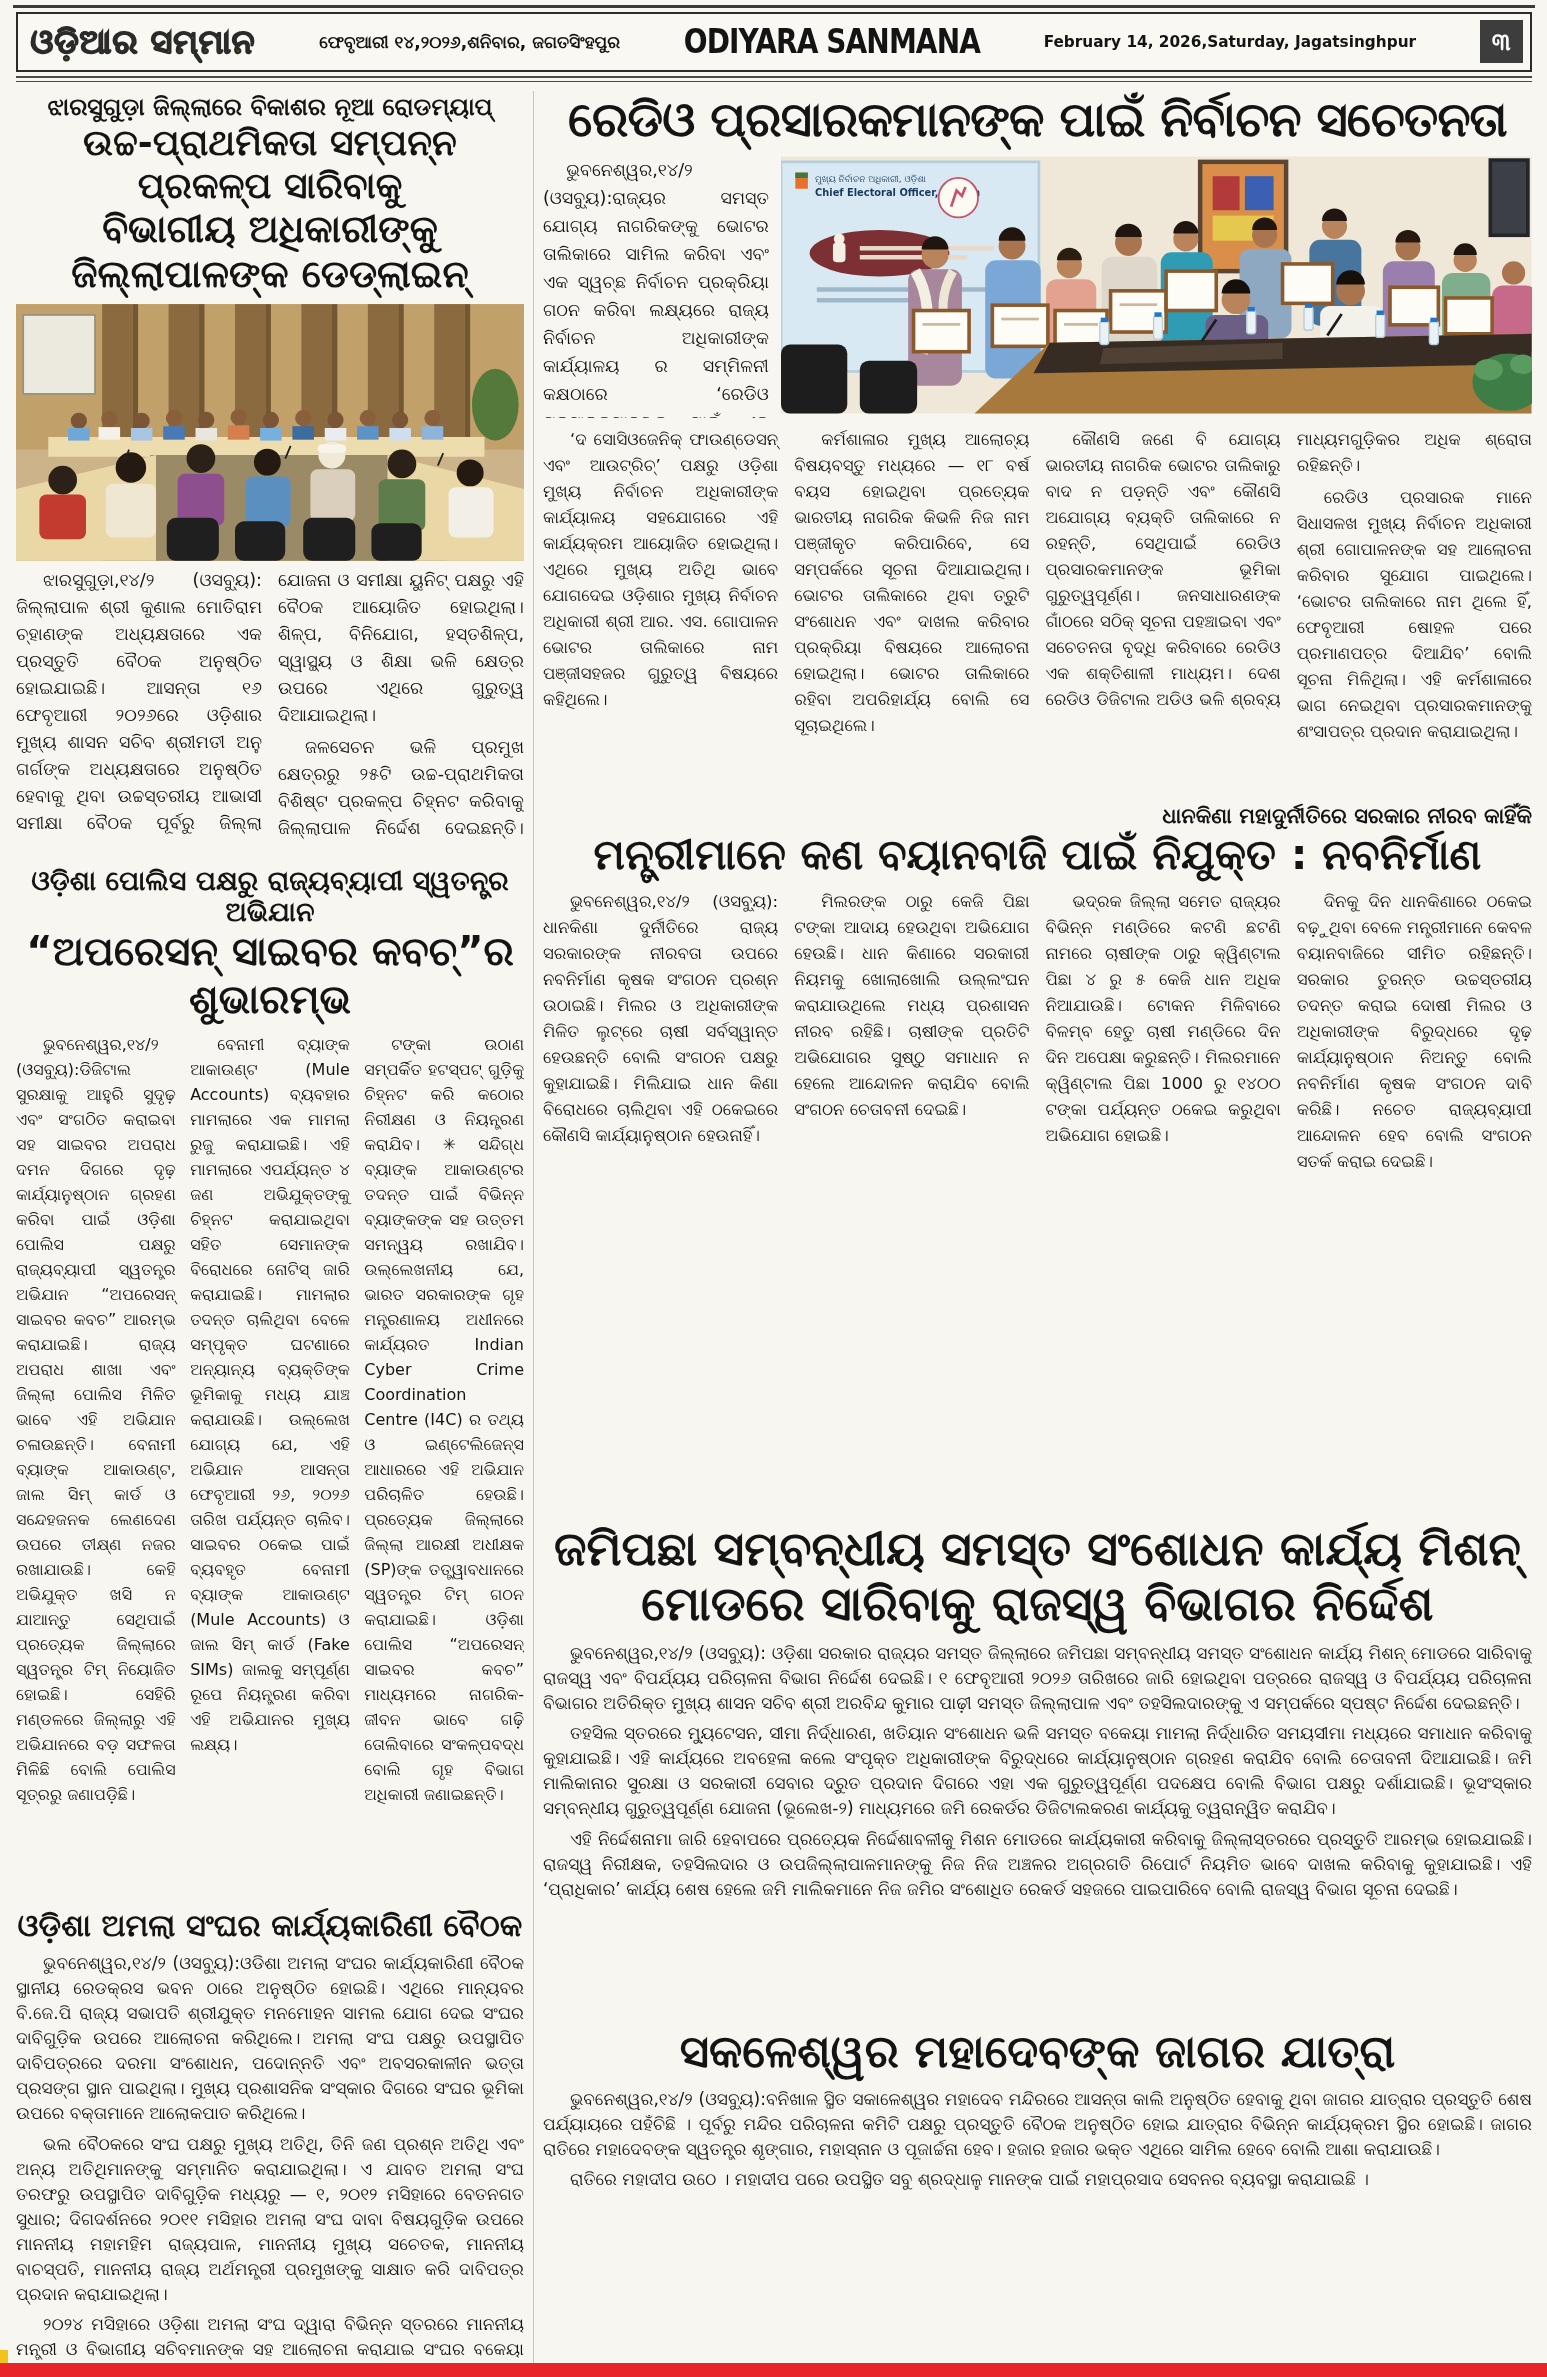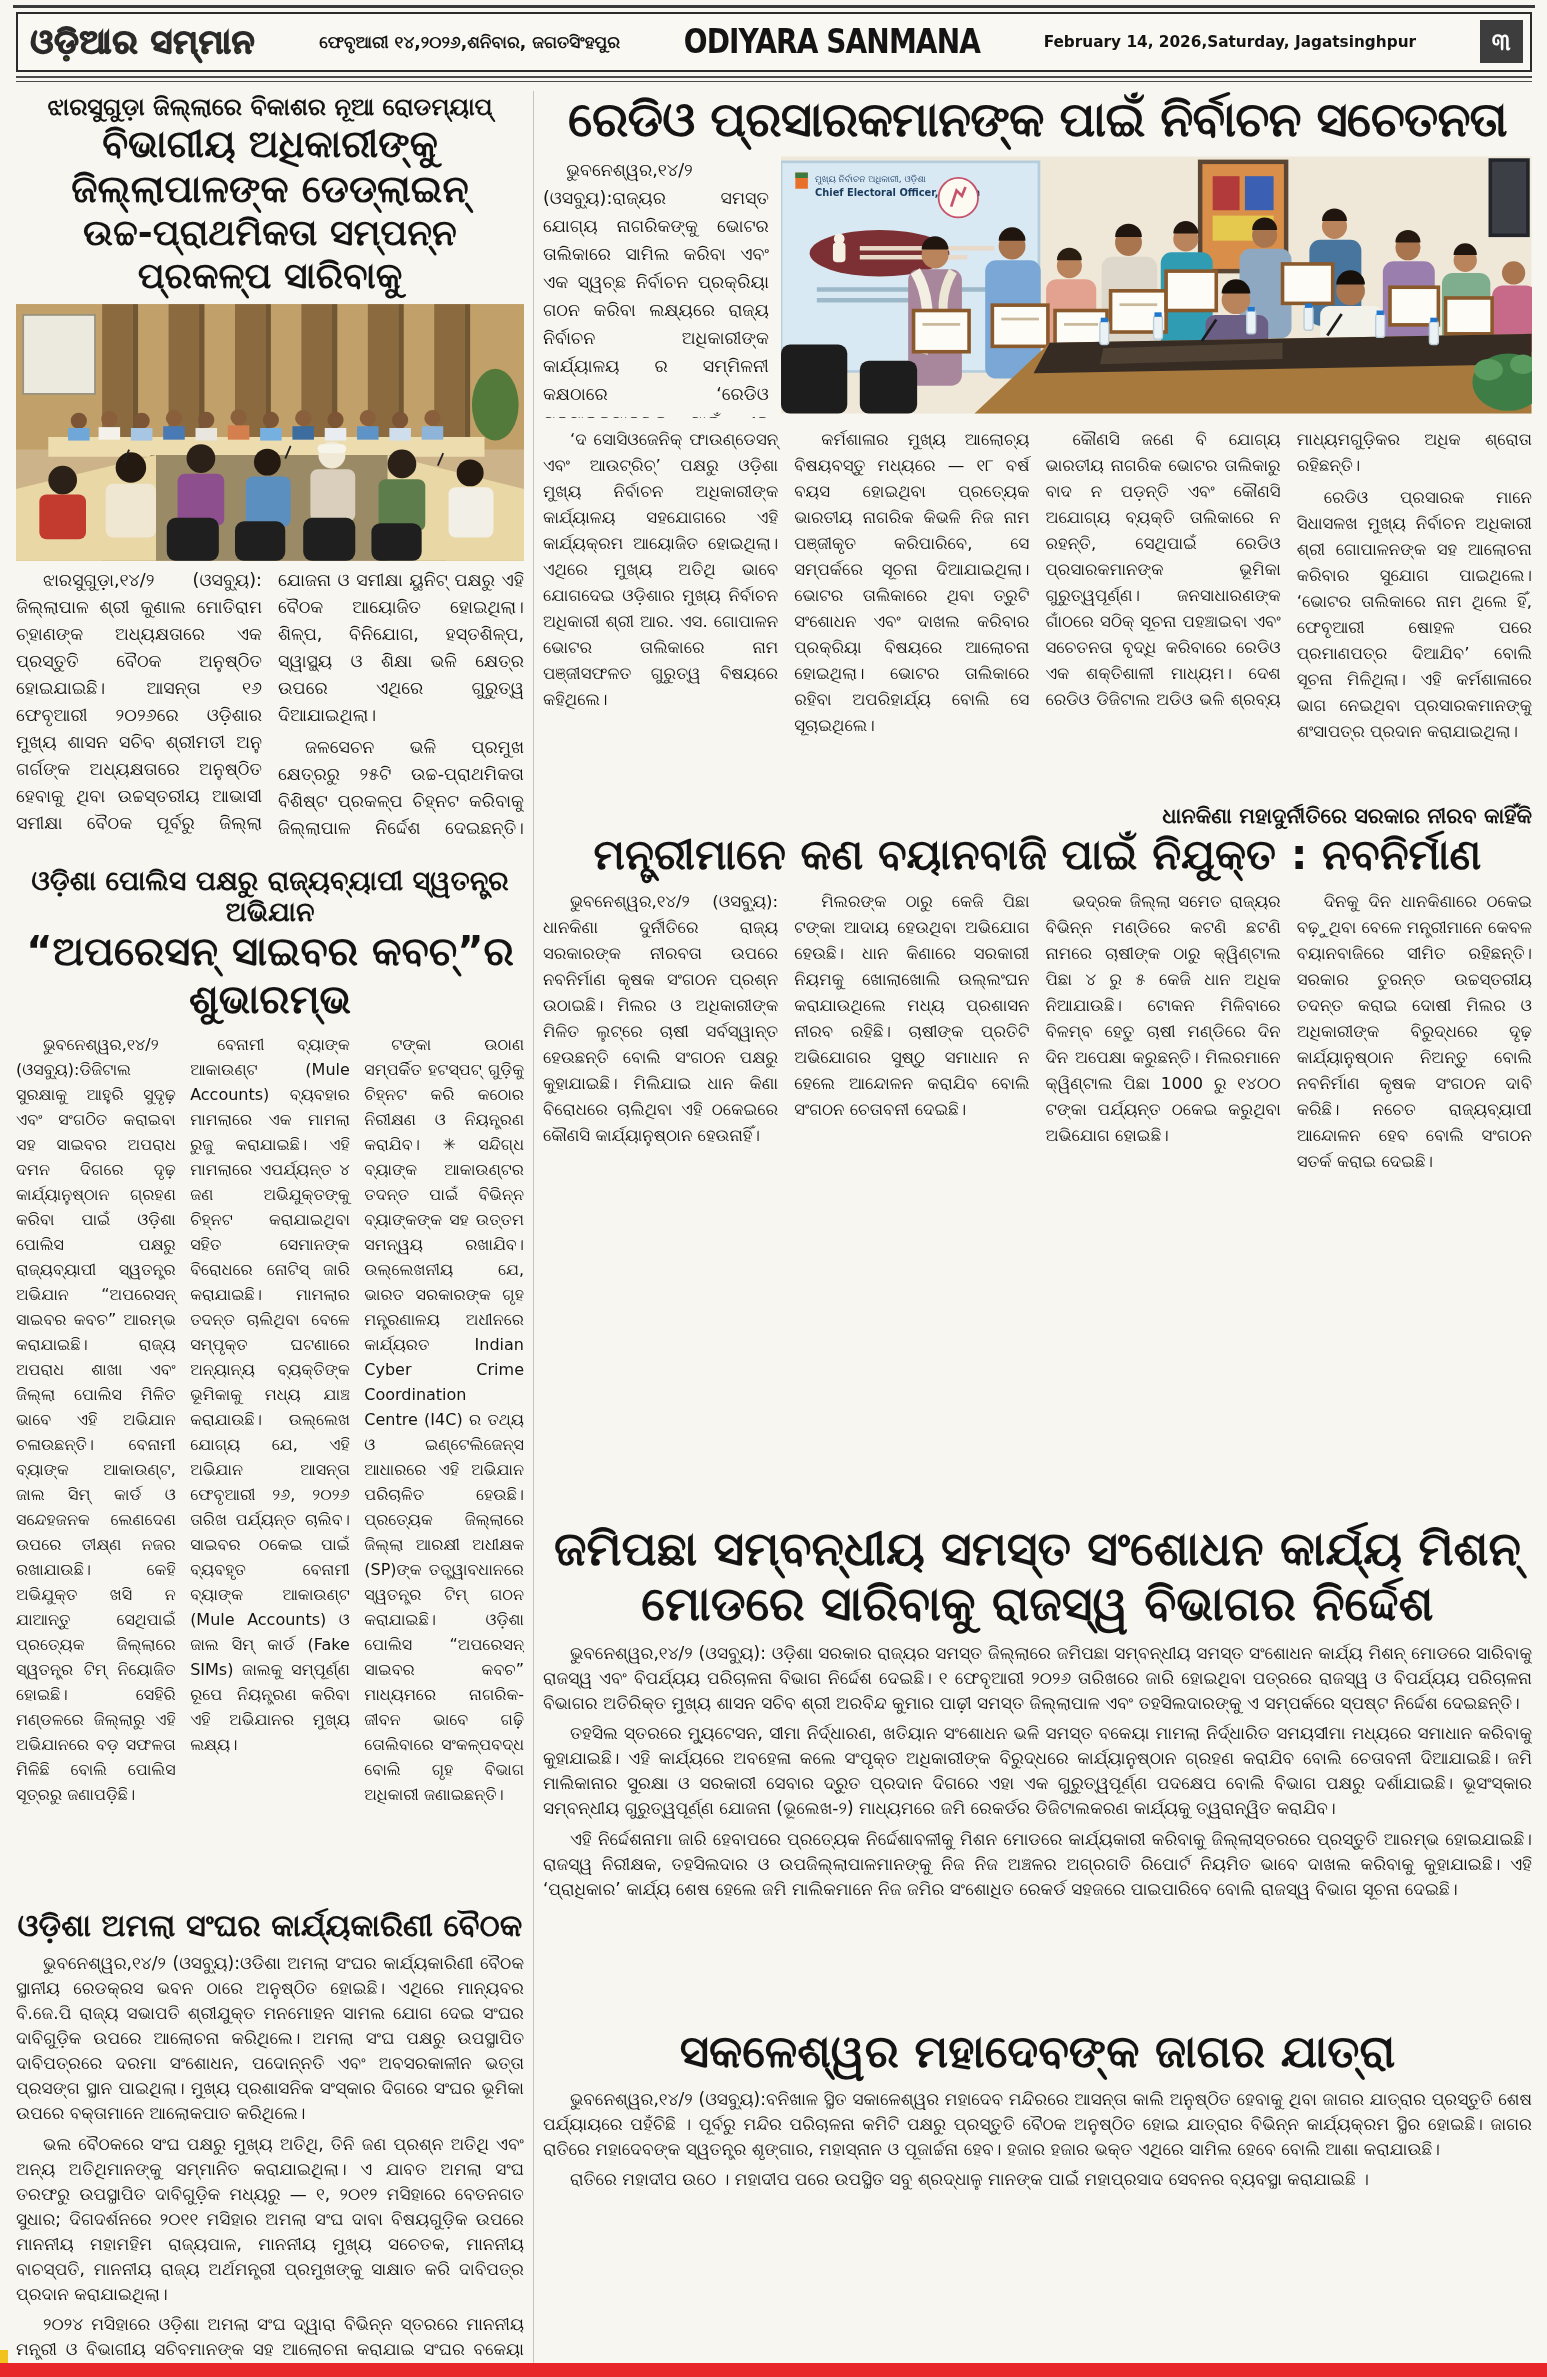--- a/index.html
+++ b/index.html
@@ -88,8 +88,8 @@
 
       <article>
         <div class="kicker">ଝାରସୁଗୁଡ଼ା ଜିଲ୍ଲାରେ ବିକାଶର ନୂଆ ରୋଡମ୍ୟାପ୍</div>
+        <h1 class="hl hl-l1a">ଉଚ୍ଚ-ପ୍ରାଥମିକତା ସମ୍ପନ୍ନ ପ୍ରକଳ୍ପ ସାରିବାକୁ</h1>
         <h1 class="hl hl-l1b">ବିଭାଗୀୟ ଅଧିକାରୀଙ୍କୁ ଜିଲ୍ଲାପାଳଙ୍କ ଡେଡ୍‌ଲାଇନ୍</h1>
-        <h1 class="hl hl-l1a">ଉଚ୍ଚ-ପ୍ରାଥମିକତା ସମ୍ପନ୍ନ ପ୍ରକଳ୍ପ ସାରିବାକୁ</h1>
 
         <svg class="photo" width="508" height="257" viewBox="0 0 566 286" xmlns="http://www.w3.org/2000/svg">
           <rect width="566" height="286" fill="#cdb389"></rect>

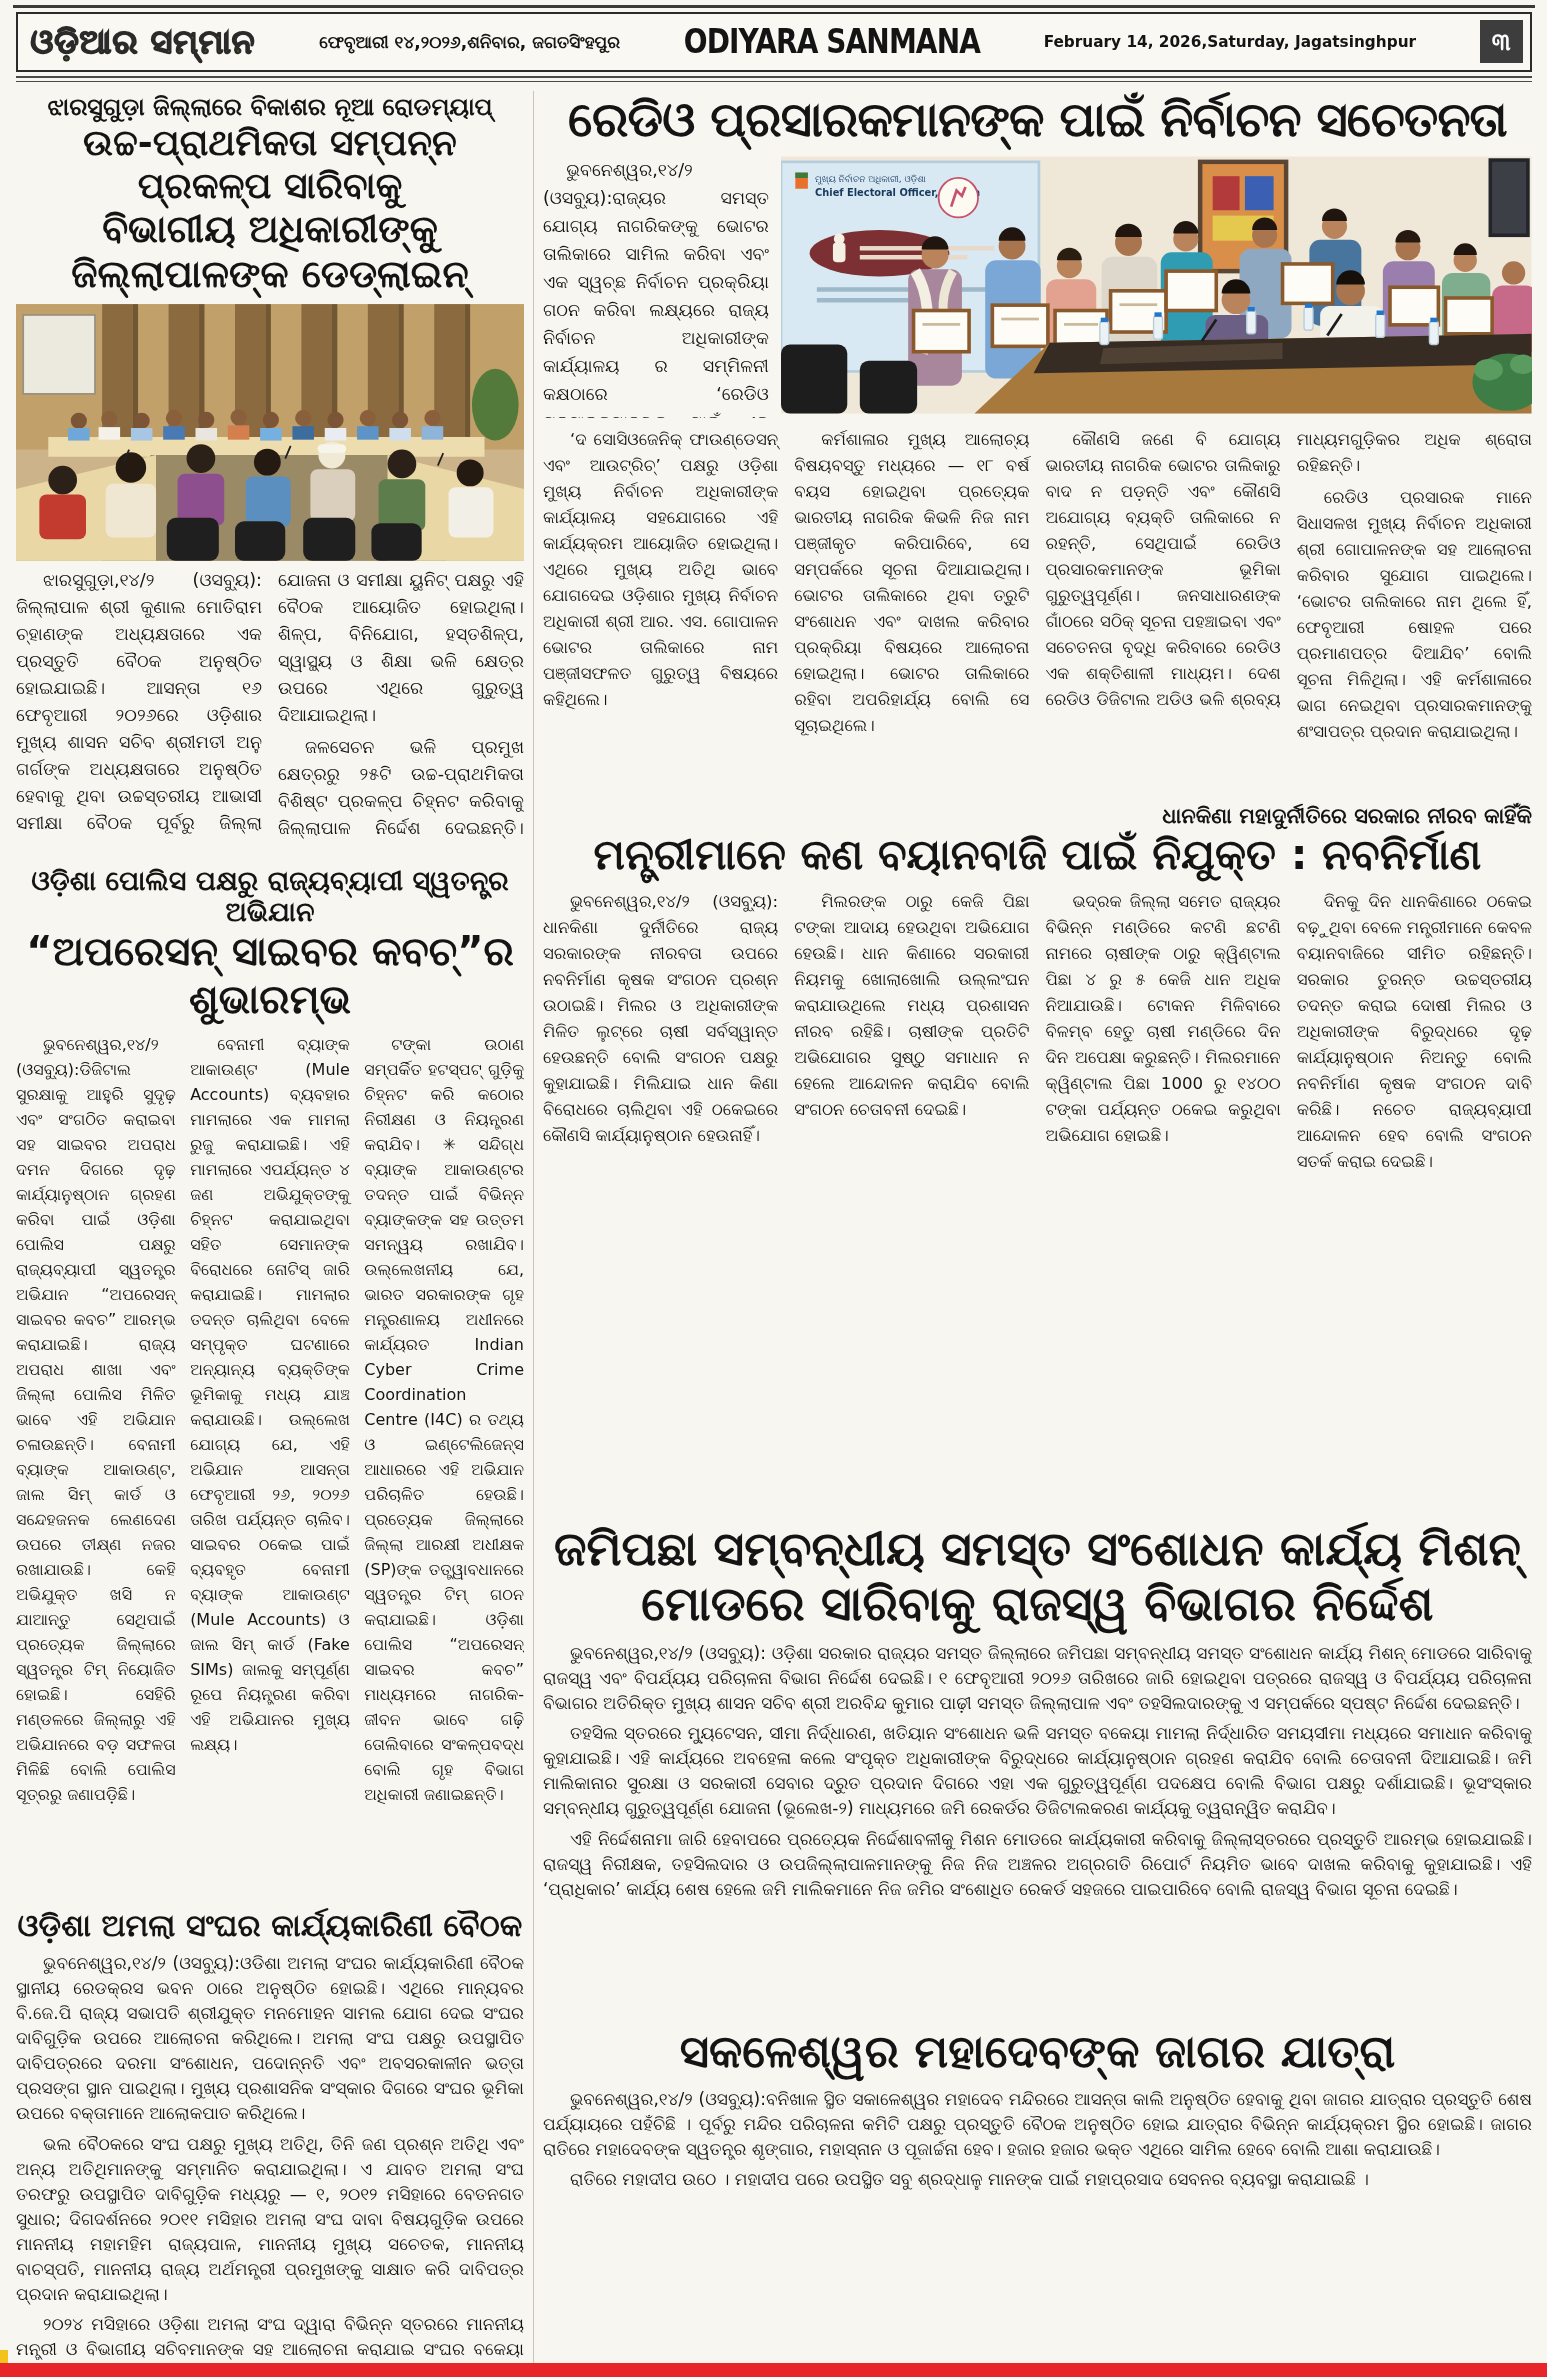--- a/index.html
+++ b/index.html
@@ -331,7 +331,7 @@
         </div>
 
         <div class="body-cols cols4 r1cols">
-          <p>‘ଦ ସୋସିଓଜେନିକ୍ ଫାଉଣ୍ଡେସନ୍ ଏବଂ ଆଉଟ୍ରିଚ୍’ ପକ୍ଷରୁ ଓଡ଼ିଶା ମୁଖ୍ୟ ନିର୍ବାଚନ ଅଧିକାରୀଙ୍କ କାର୍ଯ୍ୟାଳୟ ସହଯୋଗରେ ଏହି କାର୍ଯ୍ୟକ୍ରମ ଆୟୋଜିତ ହୋଇଥିଲା।ଏଥିରେ ମୁଖ୍ୟ ଅତିଥି ଭାବେ ଯୋଗଦେଇ ଓଡ଼ିଶାର ମୁଖ୍ୟ ନିର୍ବାଚନ ଅଧିକାରୀ ଶ୍ରୀ ଆର. ଏସ. ଗୋପାଳନ ଭୋଟର ତାଲିକାରେ ନାମ ପଞ୍ଜୀସଫଳତ ଗୁରୁତ୍ୱ ବିଷୟରେ କହିଥିଲେ।</p>
+          <p>‘ଦ ସୋସିଓଜେନିକ୍ ଫାଉଣ୍ଡେସନ୍ ଏବଂ ଆଉଟ୍ରିଚ୍’ ପକ୍ଷରୁ ଓଡ଼ିଶା ମୁଖ୍ୟ ନିର୍ବାଚନ ଅଧିକାରୀଙ୍କ କାର୍ଯ୍ୟାଳୟ ସହଯୋଗରେ ଏହି କାର୍ଯ୍ୟକ୍ରମ ଆୟୋଜିତ ହୋଇଥିଲା।ଏଥିରେ ମୁଖ୍ୟ ଅତିଥି ଭାବେ ଯୋଗଦେଇ ଓଡ଼ିଶାର ମୁଖ୍ୟ ନିର୍ବାଚନ ଅଧିକାରୀ ଶ୍ରୀ ଆର. ଏସ. ଗୋପାଳନ ଭୋଟର ତାଲିକାରେ ନାମ ପଞ୍ଜୀସହଜର ଗୁରୁତ୍ୱ ବିଷୟରେ କହିଥିଲେ।</p>
           <p>କର୍ମଶାଳାର ମୁଖ୍ୟ ଆଲୋଚ୍ୟ ବିଷୟବସ୍ତୁ ମଧ୍ୟରେ — ୧୮ ବର୍ଷ ବୟସ ହୋଇଥିବା ପ୍ରତ୍ୟେକ ଭାରତୀୟ ନାଗରିକ କିଭଳି ନିଜ ନାମ ପଞ୍ଜୀକୃତ କରିପାରିବେ, ସେ ସମ୍ପର୍କରେ ସୂଚନା ଦିଆଯାଇଥିଲା। ଭୋଟର ତାଲିକାରେ ଥିବା ତ୍ରୁଟି ସଂଶୋଧନ ଏବଂ ଦାଖଲ କରିବାର ପ୍ରକ୍ରିୟା ବିଷୟରେ ଆଲୋଚନା ହୋଇଥିଲା। ଭୋଟର ତାଲିକାରେ ରହିବା ଅପରିହାର୍ଯ୍ୟ ବୋଲି ସେ ସୂଚାଇଥିଲେ।</p>
           <p>କୌଣସି ଜଣେ ବି ଯୋଗ୍ୟ ଭାରତୀୟ ନାଗରିକ ଭୋଟର ତାଲିକାରୁ ବାଦ ନ ପଡ଼ନ୍ତି ଏବଂ କୌଣସି ଅଯୋଗ୍ୟ ବ୍ୟକ୍ତି ତାଲିକାରେ ନ ରହନ୍ତି, ସେଥିପାଇଁ ରେଡିଓ ପ୍ରସାରକମାନଙ୍କ ଭୂମିକା ଗୁରୁତ୍ୱପୂର୍ଣ୍ଣ। ଜନସାଧାରଣଙ୍କ ଗାଁଠରେ ସଠିକ୍ ସୂଚନା ପହଞ୍ଚାଇବା ଏବଂ ସଚେତନତା ବୃଦ୍ଧି କରିବାରେ ରେଡିଓ ଏକ ଶକ୍ତିଶାଳୀ ମାଧ୍ୟମ। ଦେଶ ରେଡିଓ ଡିଜିଟାଲ ଅଡିଓ ଭଳି ଶ୍ରବ୍ୟ ମାଧ୍ୟମଗୁଡ଼ିକର ଅଧିକ ଶ୍ରୋତା ରହିଛନ୍ତି।</p>
           <p>ରେଡିଓ ପ୍ରସାରକ ମାନେ ସିଧାସଳଖ ମୁଖ୍ୟ ନିର୍ବାଚନ ଅଧିକାରୀ ଶ୍ରୀ ଗୋପାଳନଙ୍କ ସହ ଆଲୋଚନା କରିବାର ସୁଯୋଗ ପାଇଥିଲେ। ‘ଭୋଟର ତାଲିକାରେ ନାମ ଥିଲେ ହିଁ, ଫେବୃଆରୀ ଷୋହଳ ପରେ ପ୍ରମାଣପତ୍ର ଦିଆଯିବ’ ବୋଲି ସୂଚନା ମିଳିଥିଲା। ଏହି କର୍ମଶାଳାରେ ଭାଗ ନେଇଥିବା ପ୍ରସାରକମାନଙ୍କୁ ଶଂସାପତ୍ର ପ୍ରଦାନ କରାଯାଇଥିଲା।</p>

